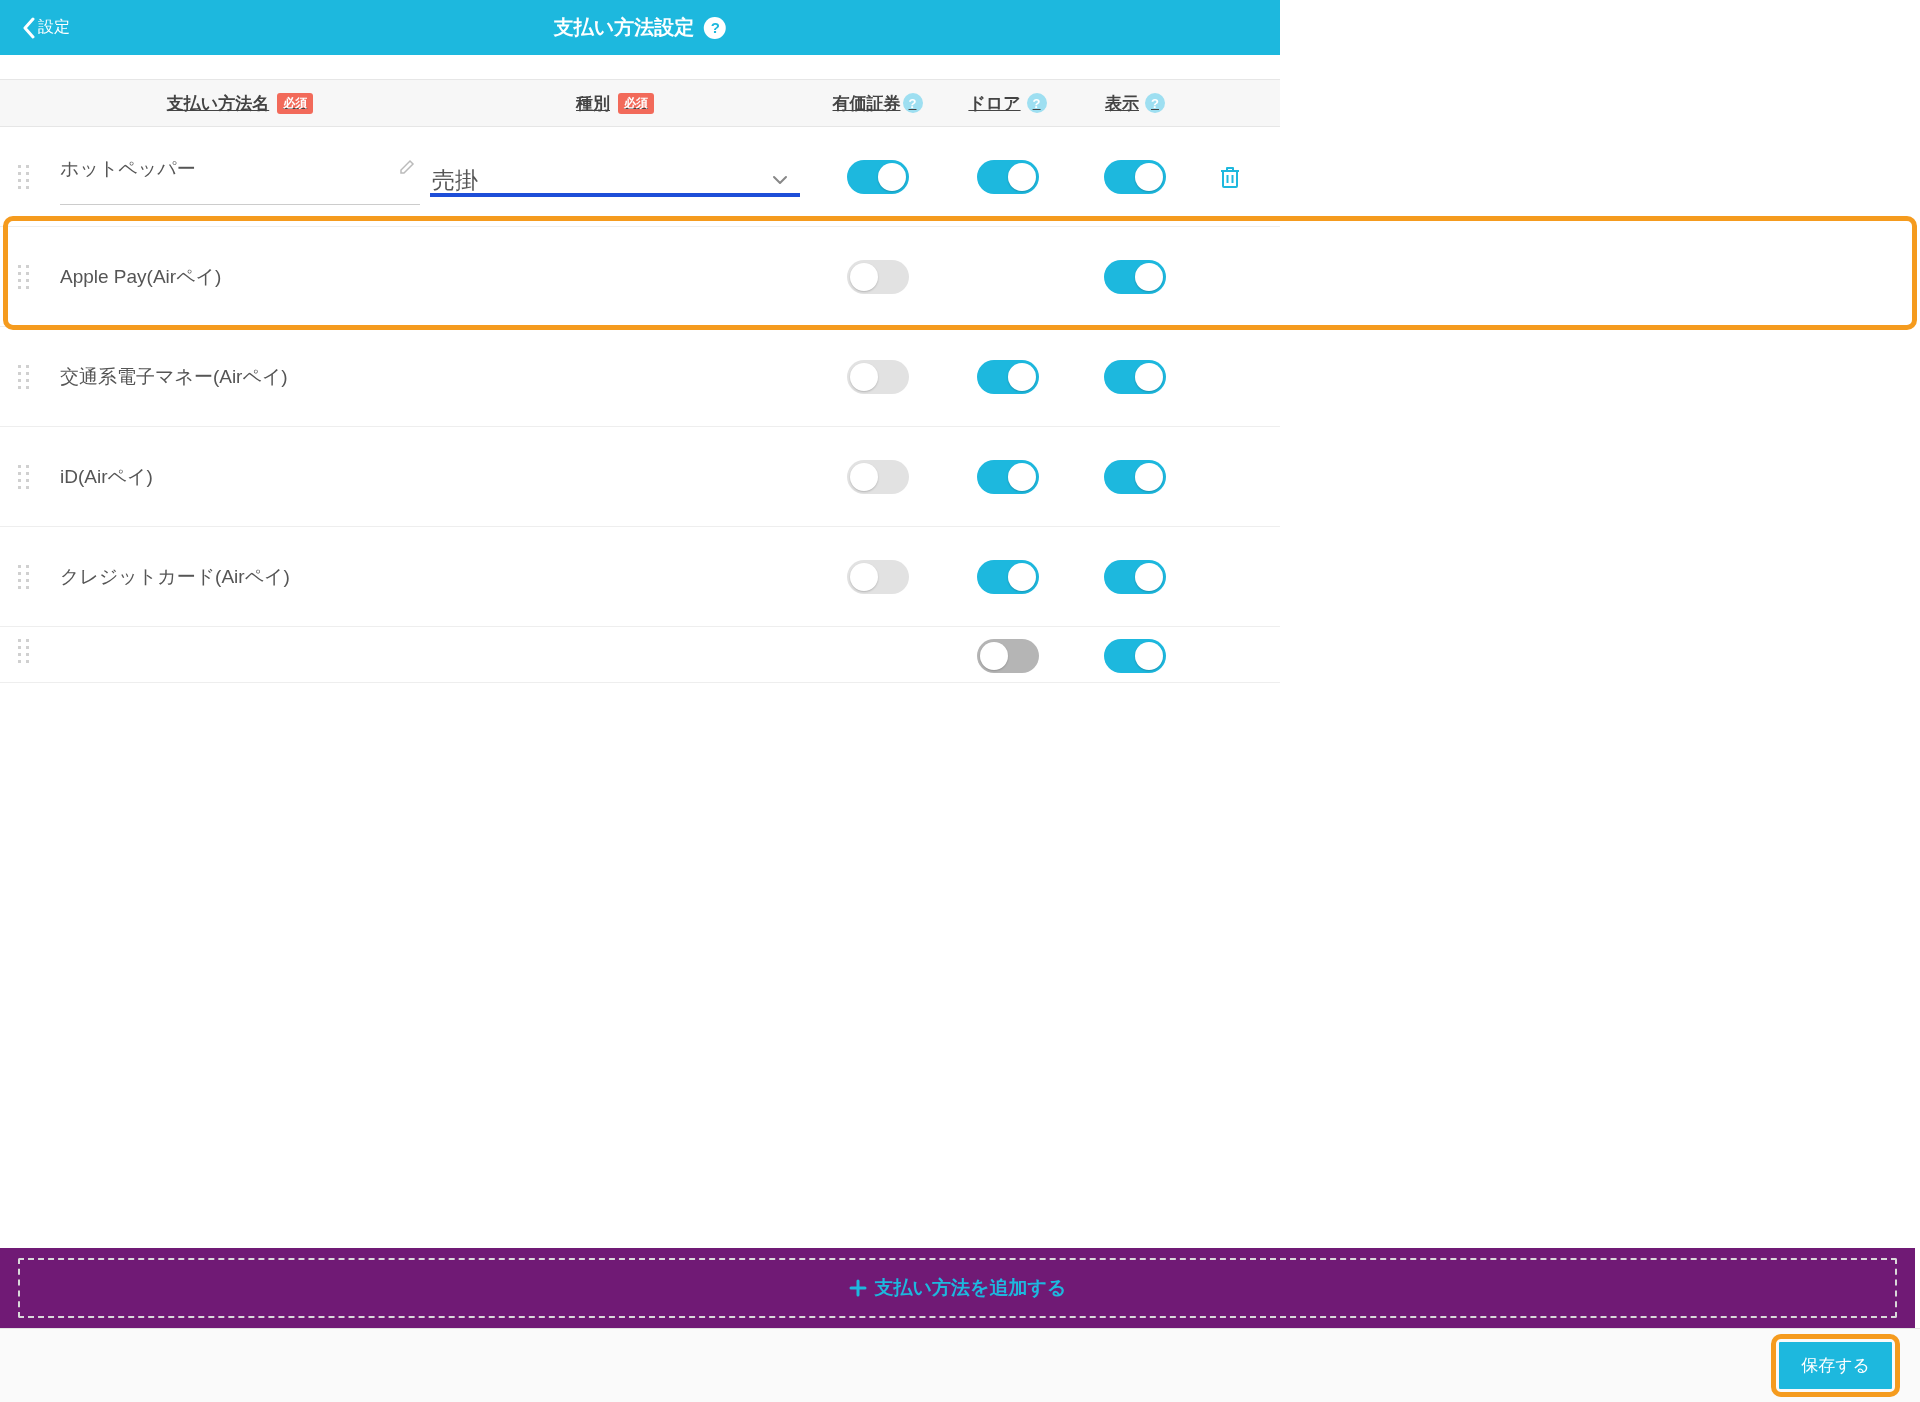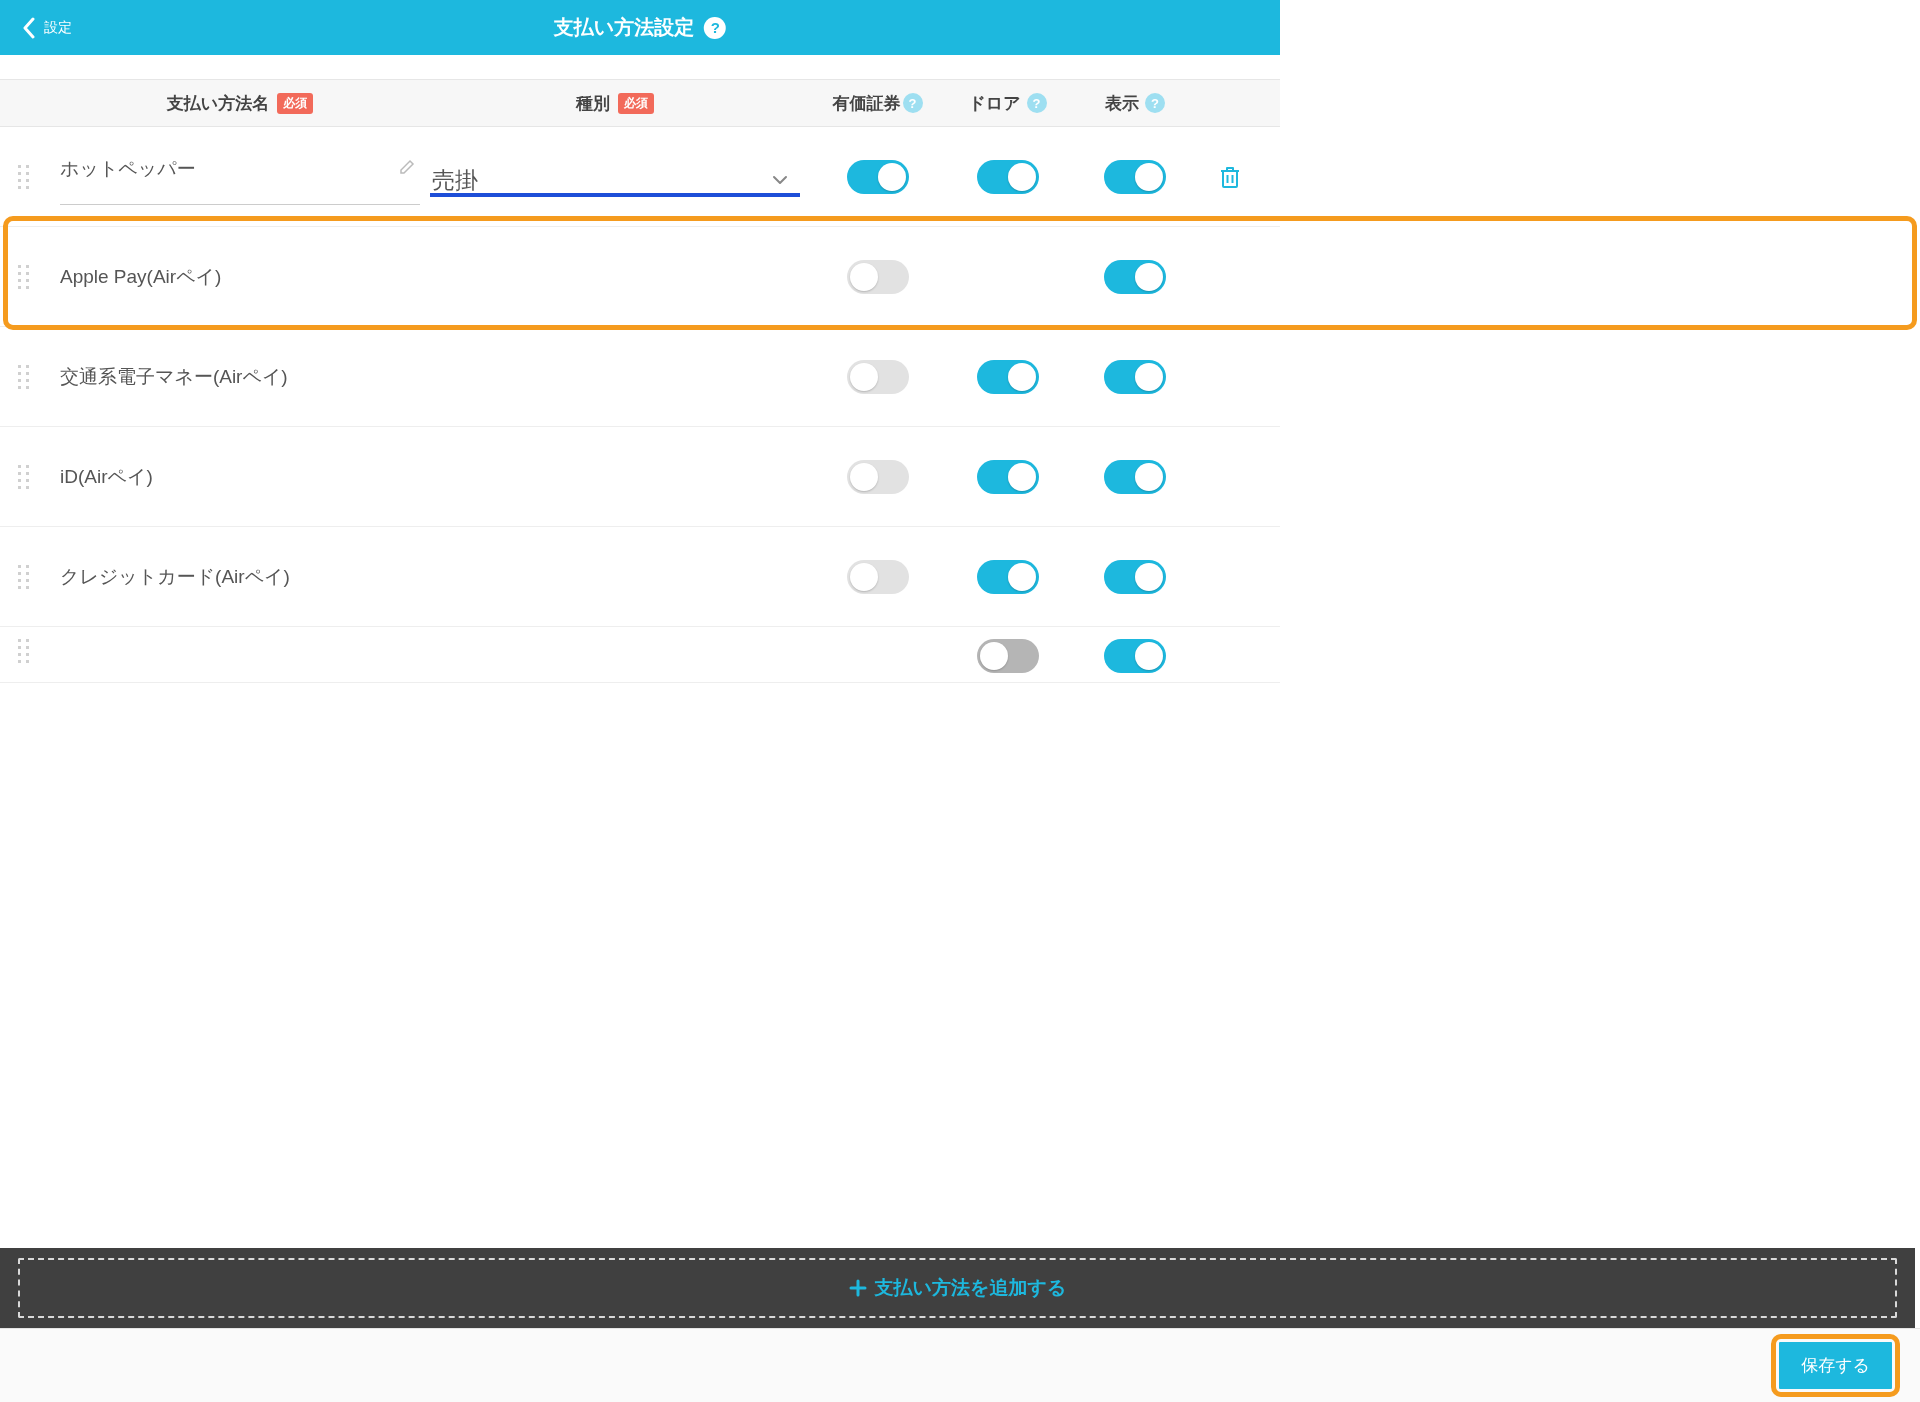--- a/index.html
+++ b/index.html
@@ -22,9 +22,9 @@
   .back {
     display: flex;
     align-items: center;
-    gap: 8px;
+    gap: 2px;
     margin-left: 22px;
-    font-size: 14px;
+    font-size: 16px;
     cursor: pointer;
   }
   .back svg { width: 14px; height: 22px; }

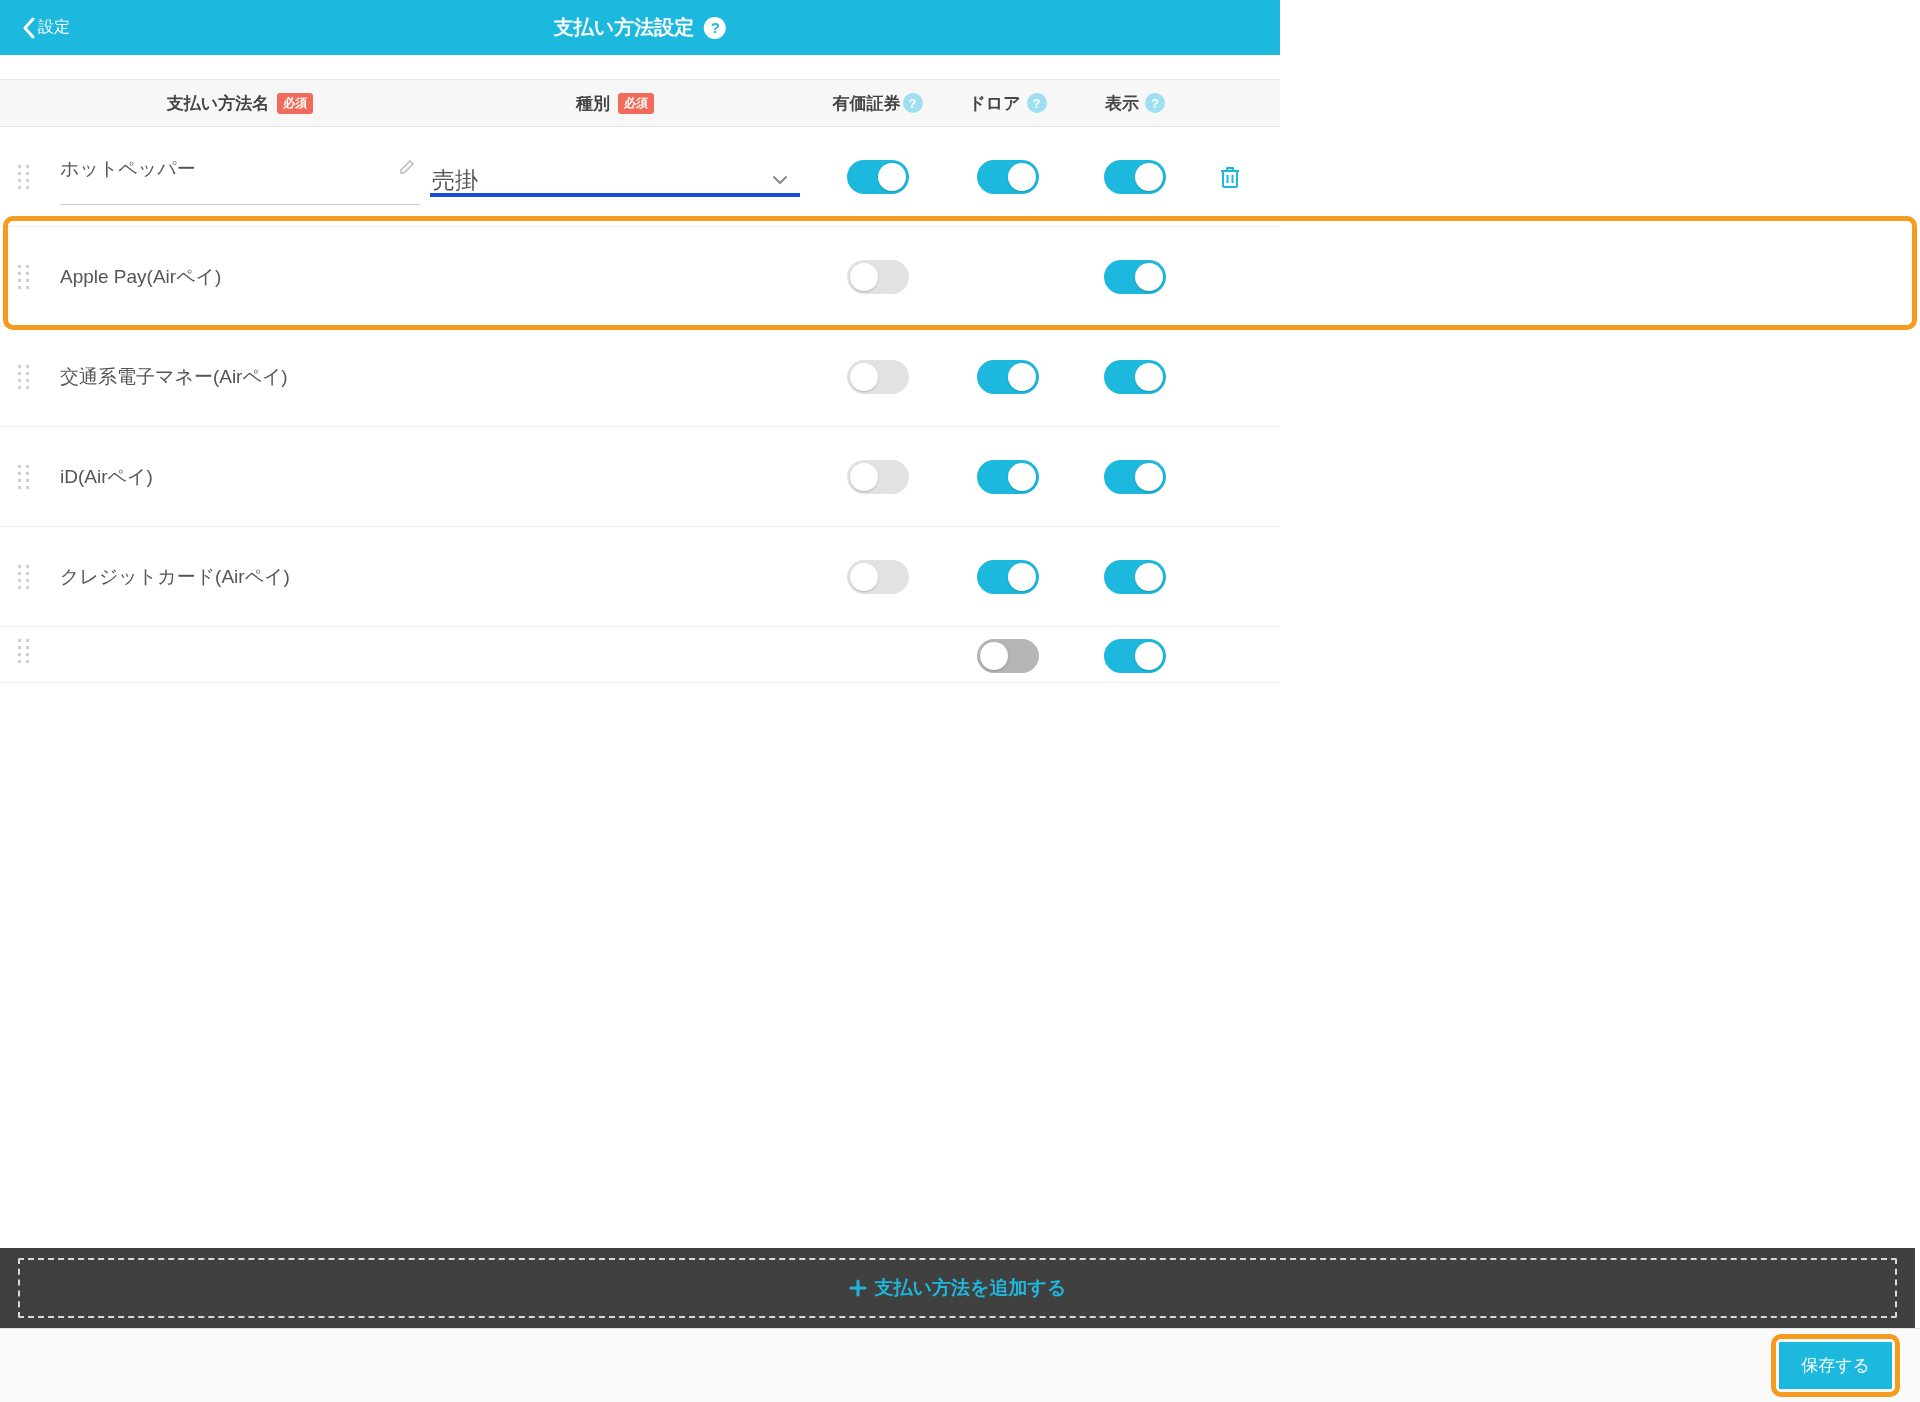--- a/index.html
+++ b/index.html
@@ -64,6 +64,7 @@
     font-weight: 700;
     font-size: 17px;
     color: #444;
+    text-decoration: underline;
   }
   .col-name { width: 420px; padding-left: 60px; text-align: center; display:flex; align-items:center; justify-content:center; gap:8px;}
   .col-type { width: 390px; text-align: center; display:flex; align-items:center; justify-content:center; gap:8px;}

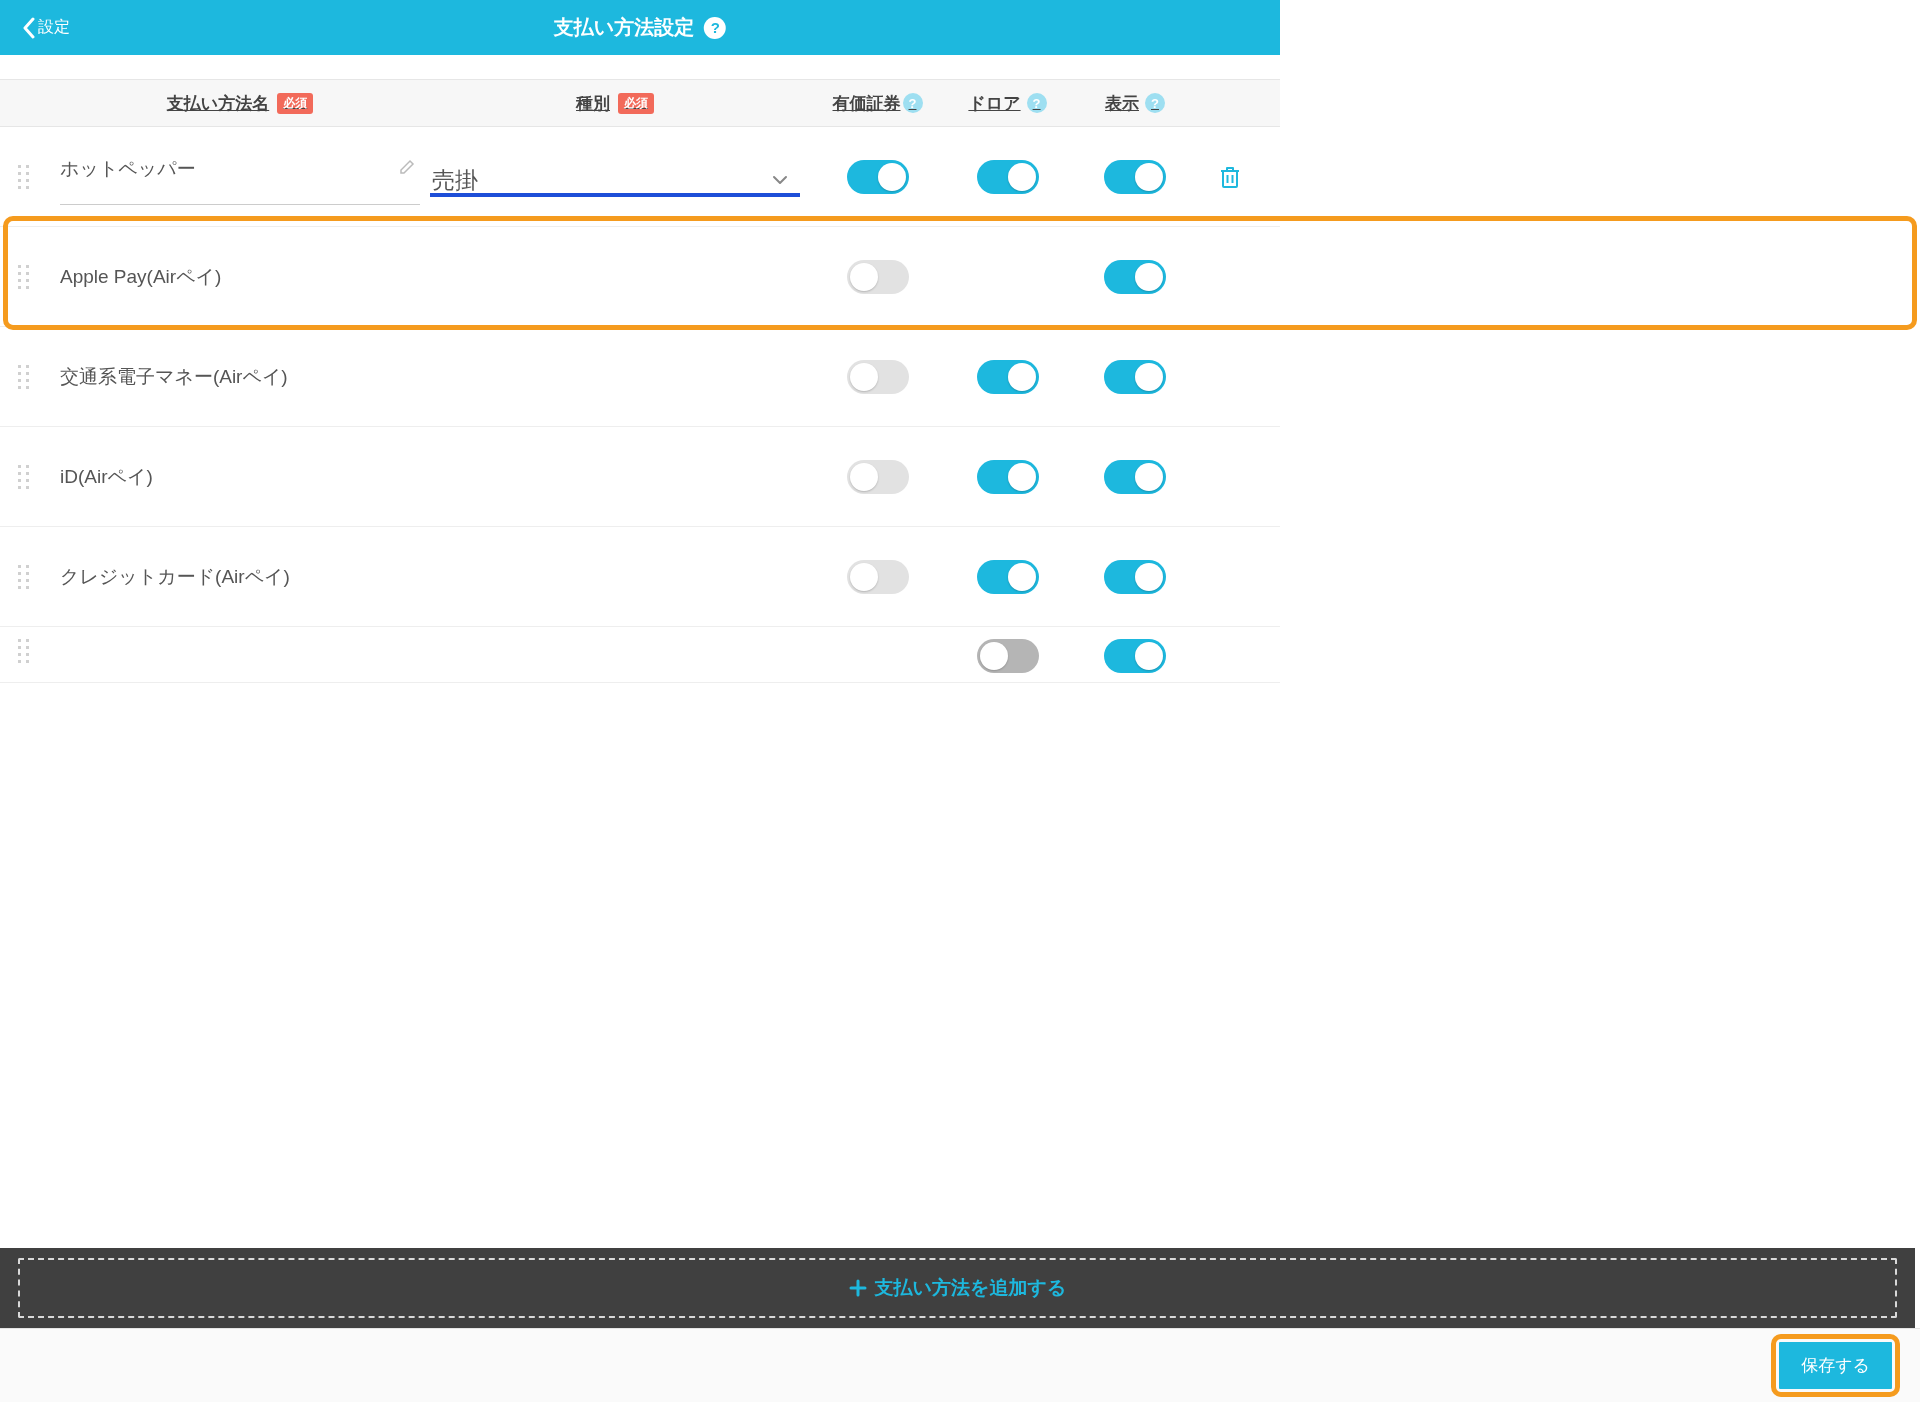--- a/index.html
+++ b/index.html
@@ -186,7 +186,7 @@
     left: 0; right: 5px;
     bottom: 74px;
     height: 80px;
-    background: #404040;
+    background: #701a75;
     display: flex;
     align-items: center;
     justify-content: flex-start;

